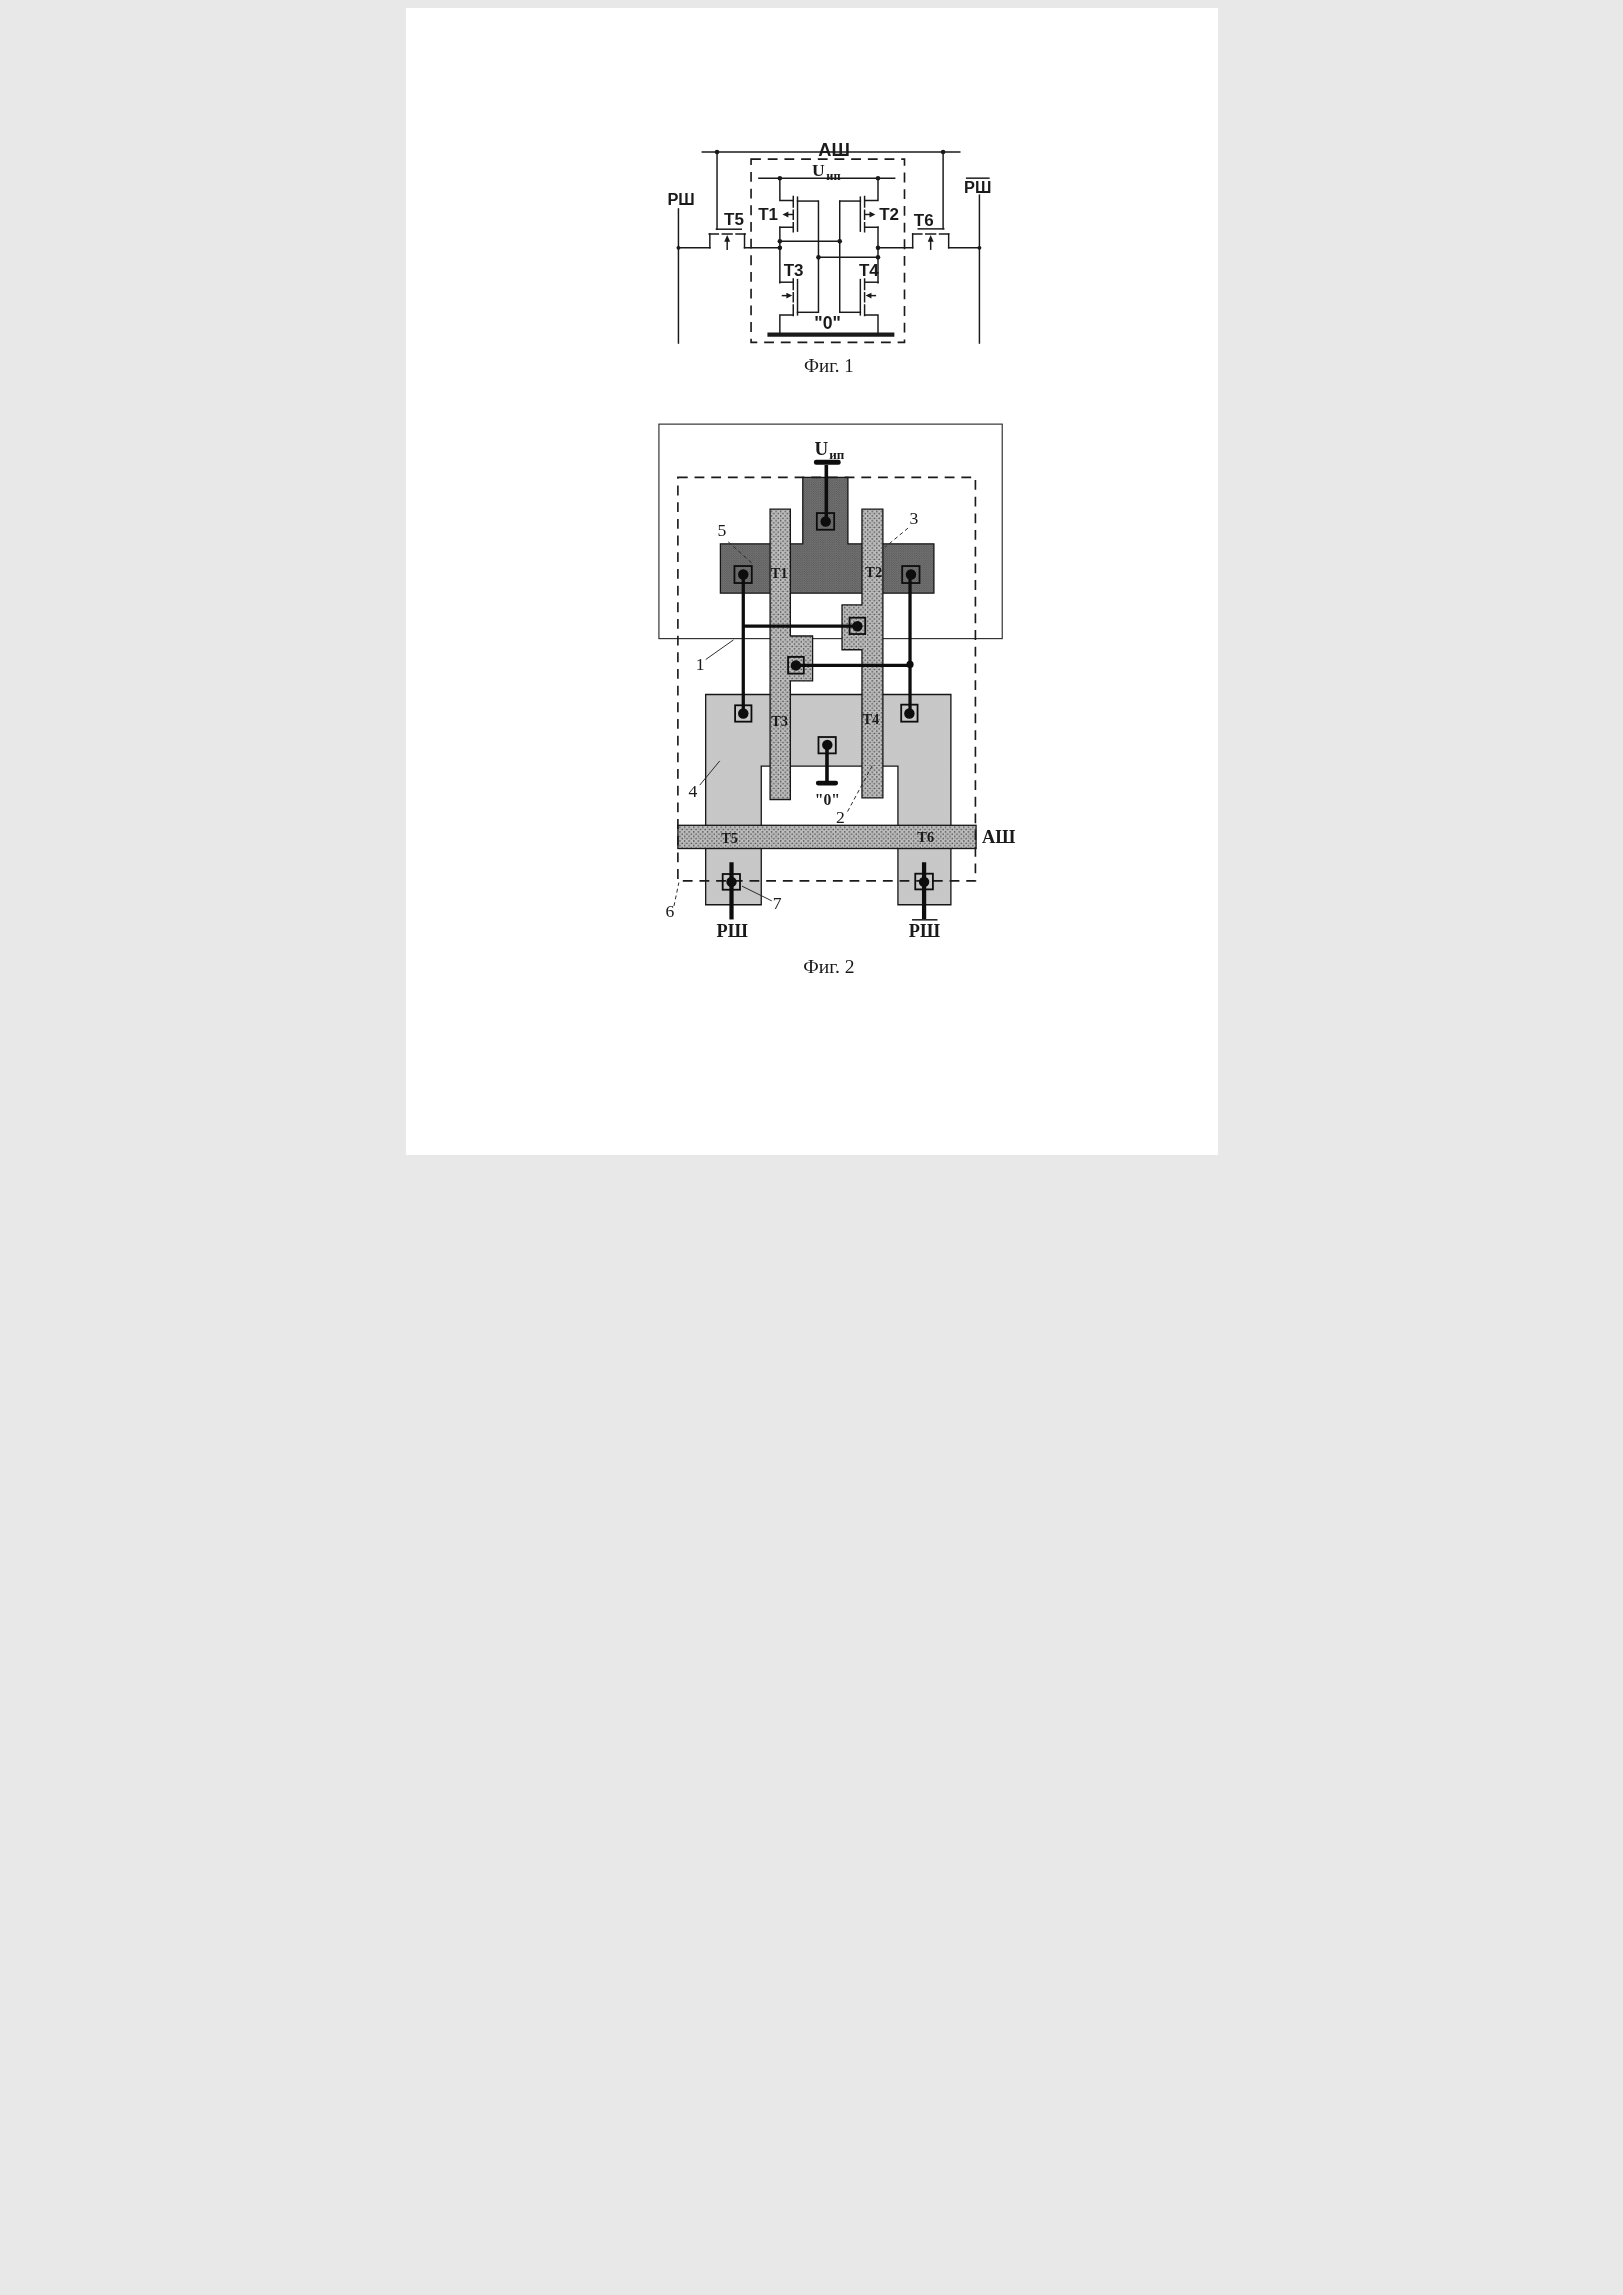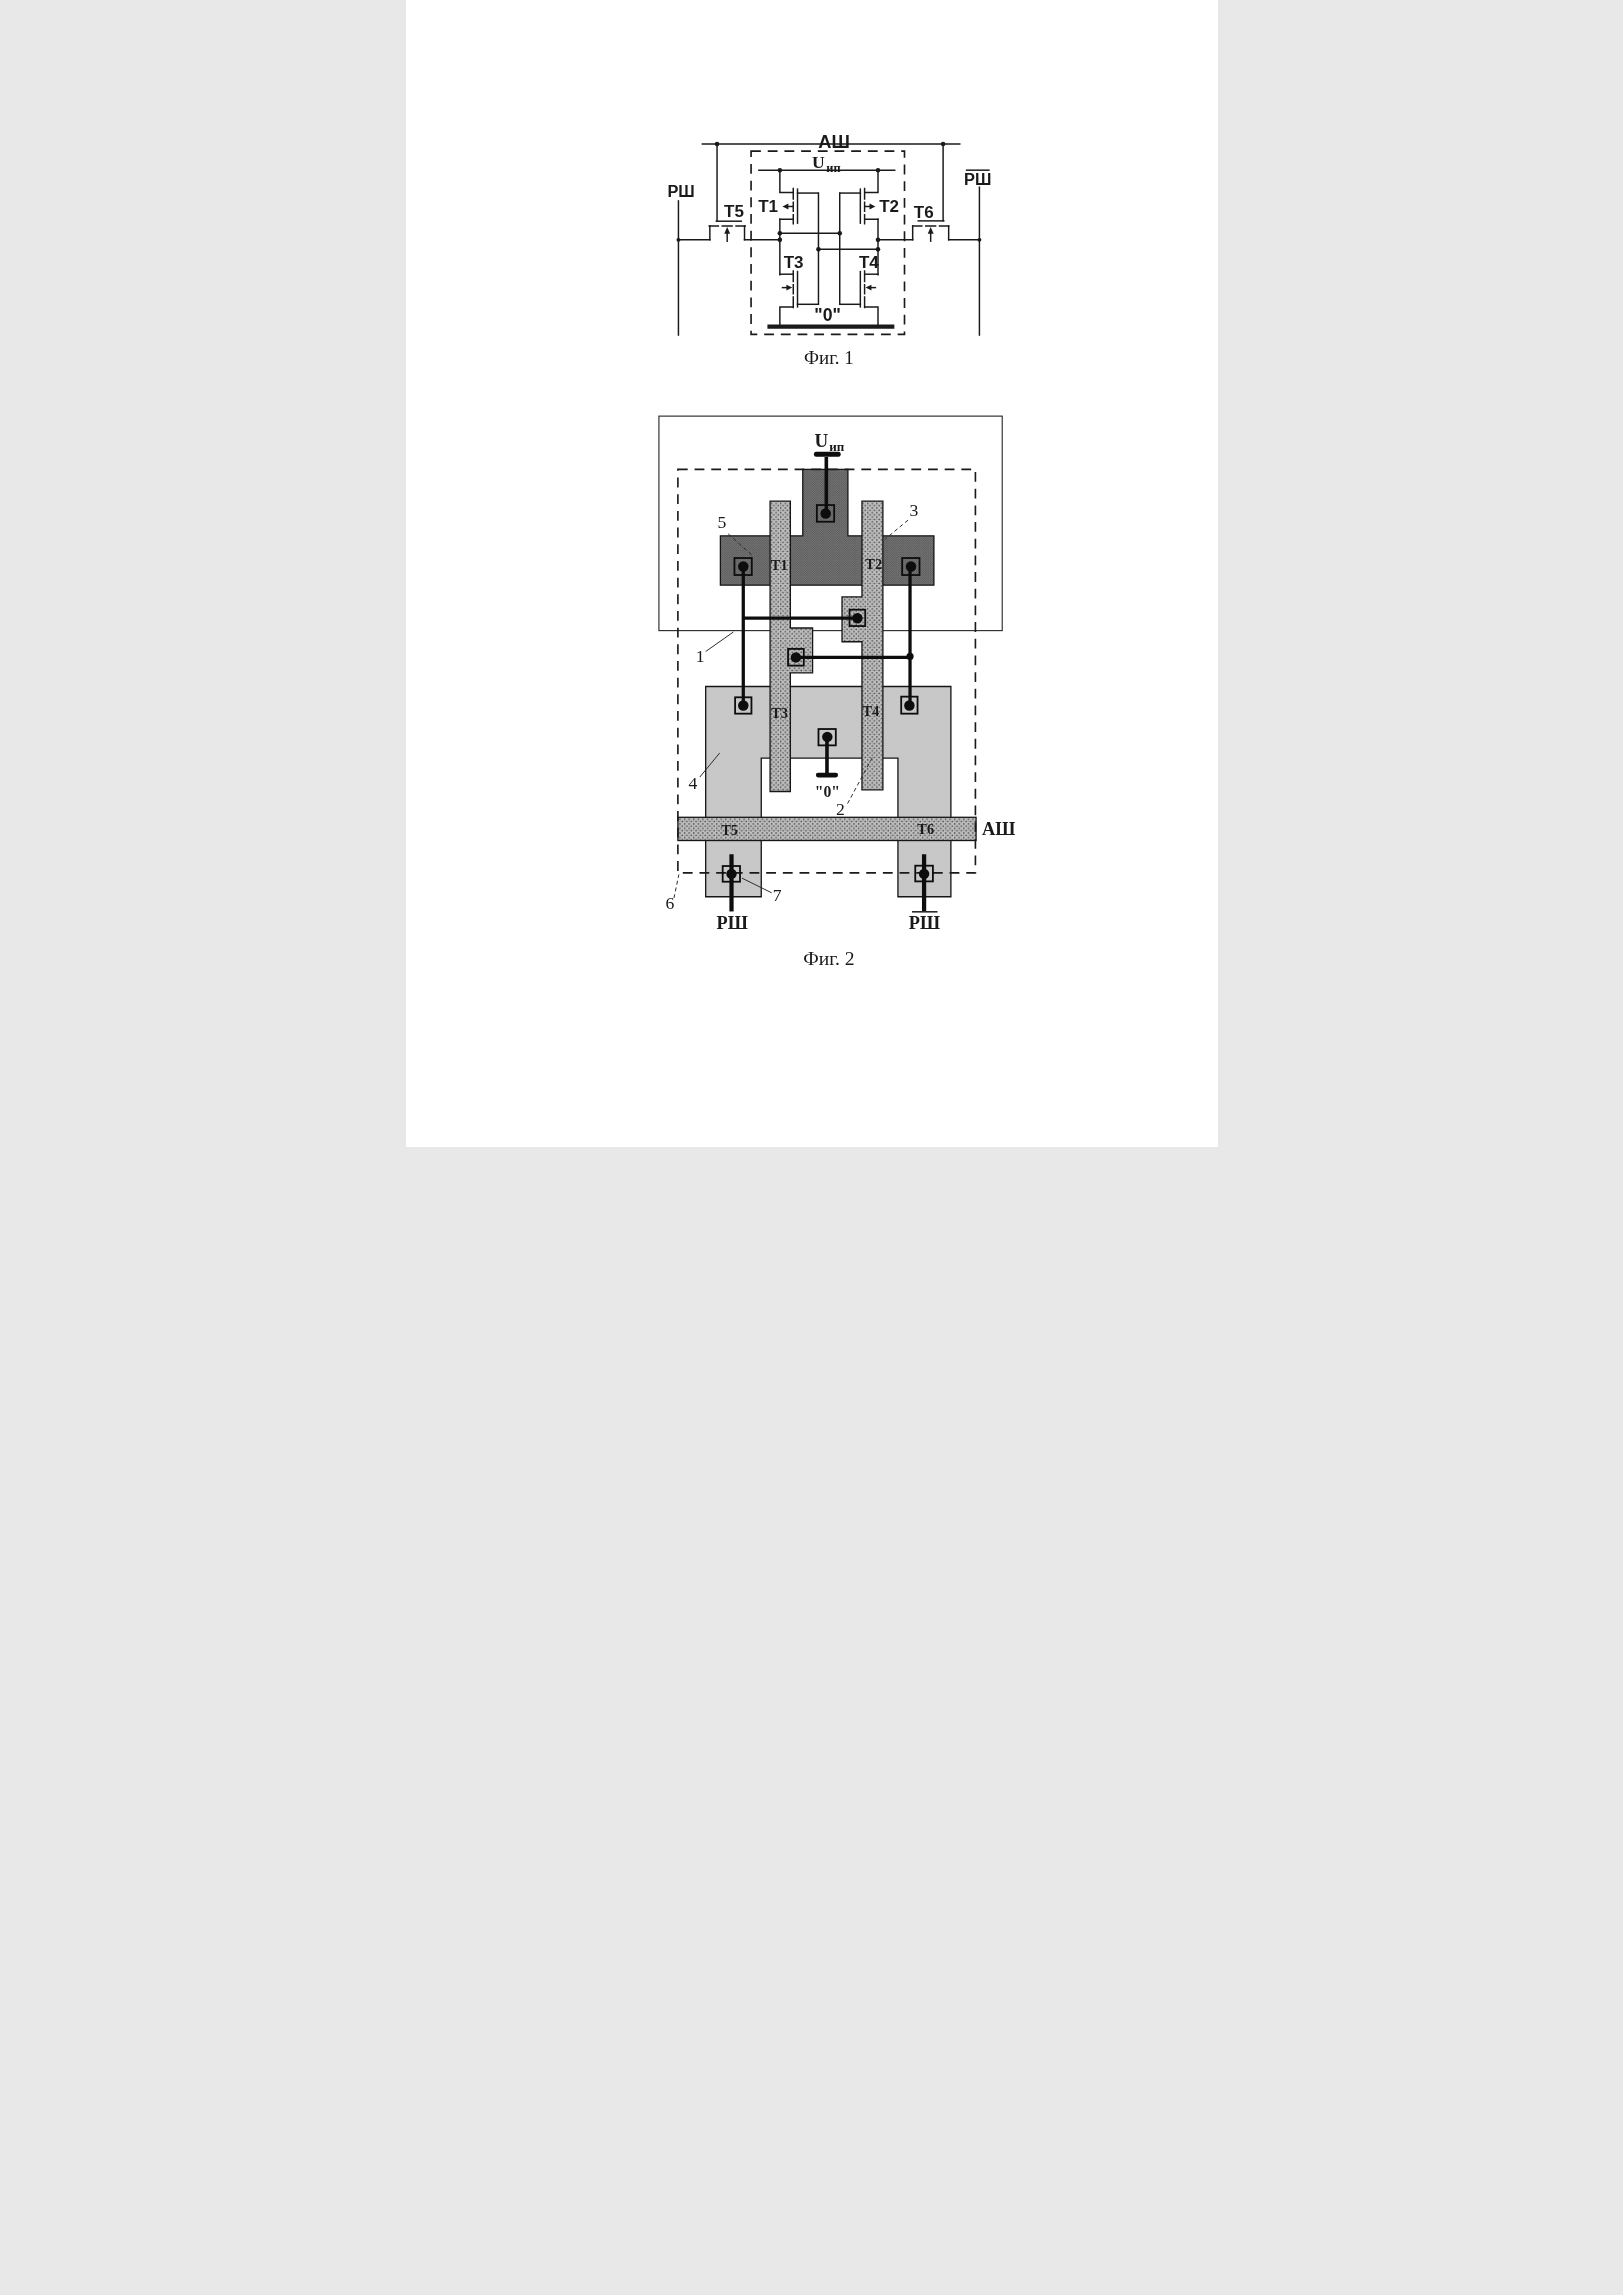--- a/index.html
+++ b/index.html
@@ -10,7 +10,7 @@
   }
   html,body{margin:0;padding:0;background:#e8e8e8;}
   .page{
-    position:relative; width:812px; height:1147px; margin:0 auto;
+    position:relative; width:812px; height:1147px; margin:8px auto;
     background:var(--c-bg); overflow:hidden;
   }
   svg{position:absolute;}

